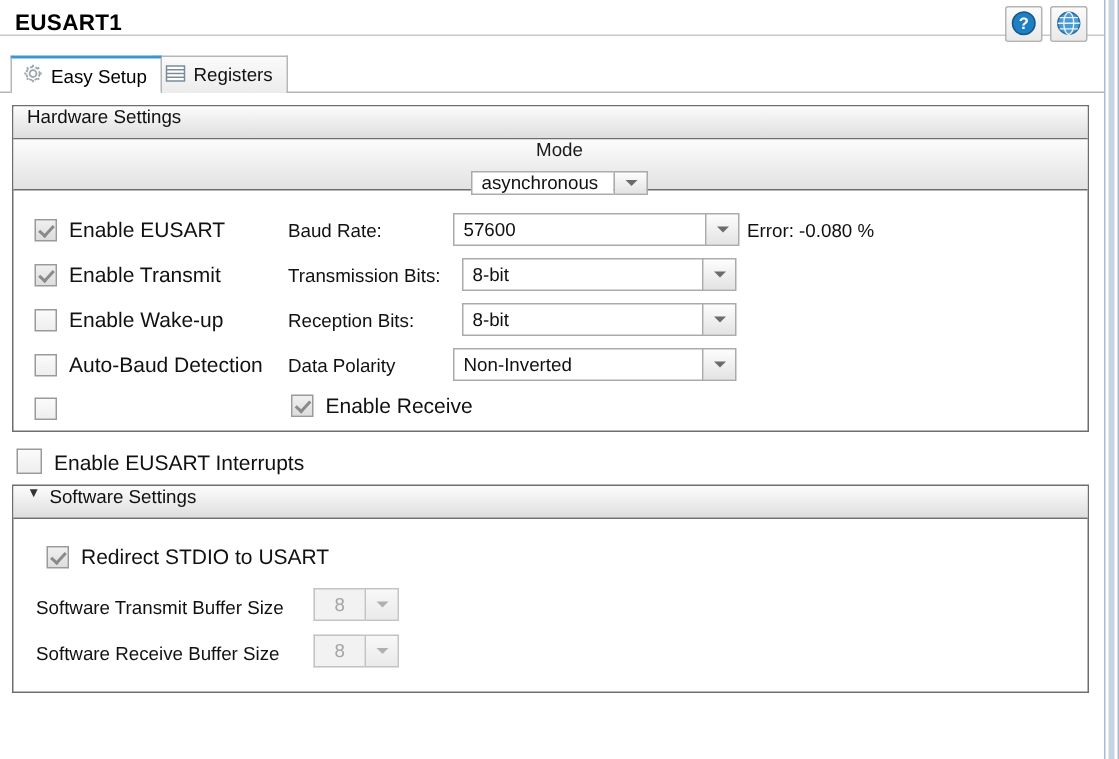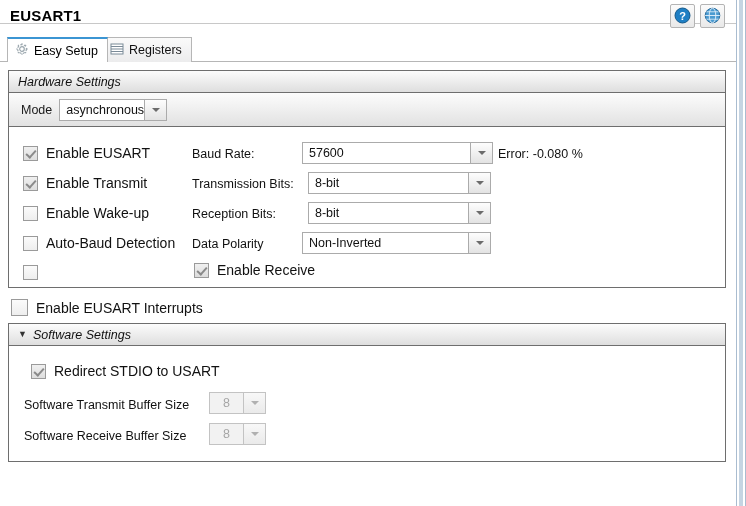--- a/index.html
+++ b/index.html
@@ -131,12 +131,11 @@
     background: linear-gradient(#fcfcfc, #dedede);
     border-bottom: 1px solid #6e6e6e;
     display: flex;
-    align-items: center;
+    align-items: flex-start;
     padding-left: 9px;
     font-size: 12.5px;
     color: #111111;
     box-sizing: border-box;
-    font-style: italic;
   }
   .group-header .twisty {
     font-size: 9px;

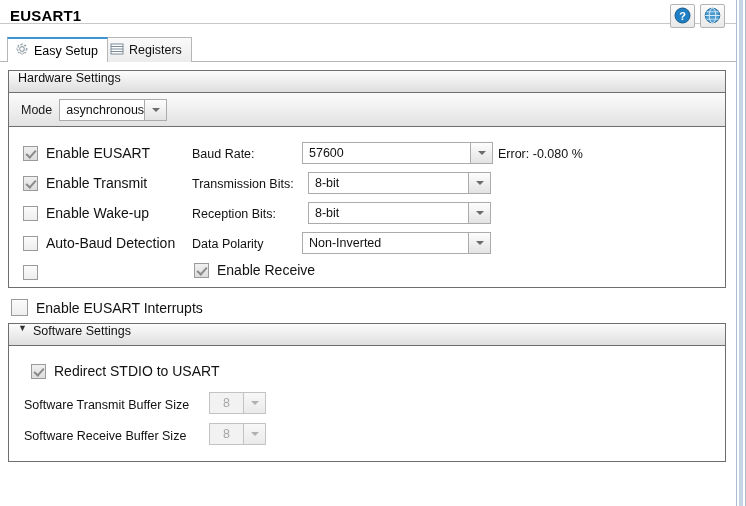--- a/index.html
+++ b/index.html
@@ -159,6 +159,7 @@
     align-items: center;
     padding-left: 12px;
     gap: 7px;
+    flex-direction: column;
   }
   #mode-label { font-size: 12.5px; }
 

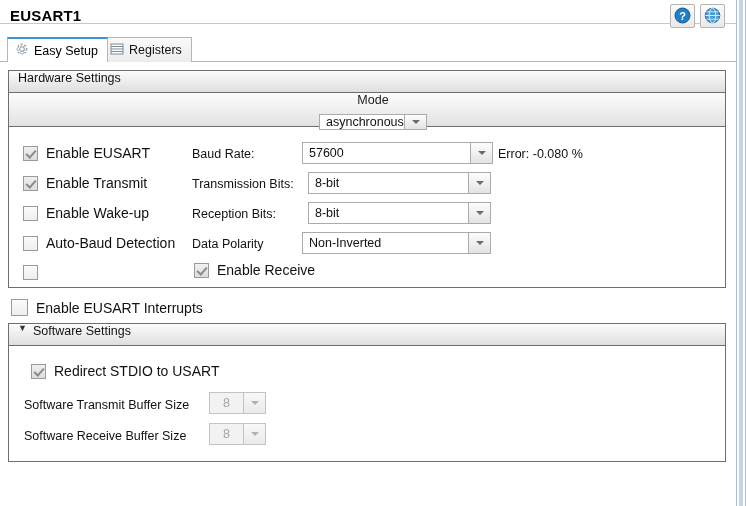--- a/index.html
+++ b/index.html
@@ -354,7 +354,7 @@
 
     <div id="mode-bar">
       <span id="mode-label">Mode</span>
-      <span class="combo" style="width:108px;">
+      <span class="combo" style="width:118px;">
         <span class="combo-field">asynchronous</span>
         <span class="combo-btn"></span>
       </span>

